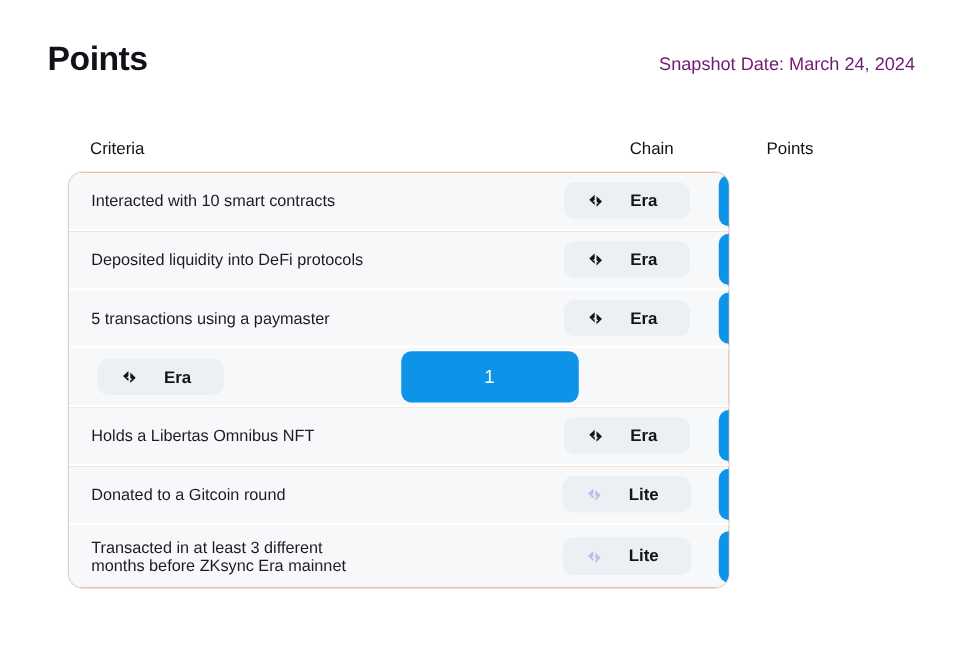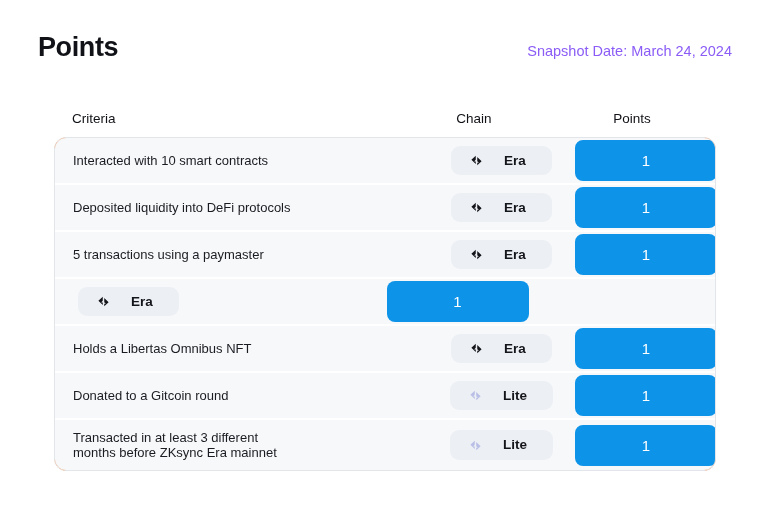--- a/index.html
+++ b/index.html
@@ -45,7 +45,7 @@
   .snapshot-date {
     font-size: 14.5px;
     font-weight: 400;
-    color: #8b5cf6;
+    color: #701a75;
     line-height: 1;
     white-space: nowrap;
   }

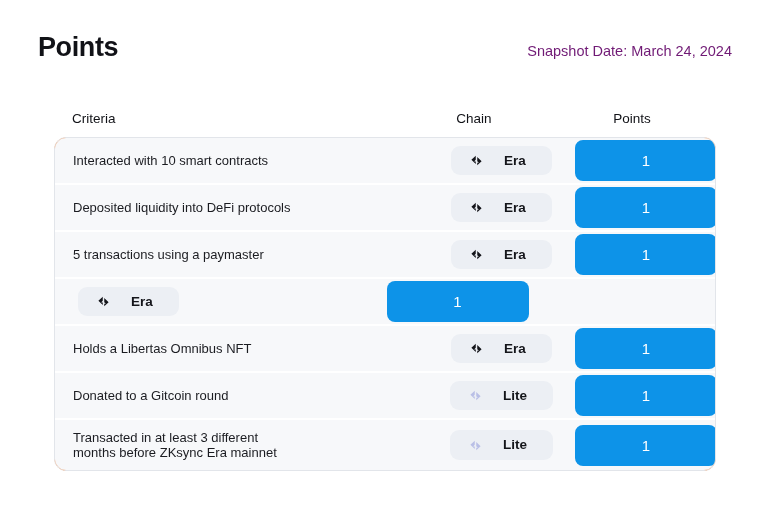--- a/index.html
+++ b/index.html
@@ -68,7 +68,7 @@
     white-space: nowrap;
   }
   .col-head.criteria { left: 18px; }
-  .col-head.chain    { left: 355px; width: 130px; text-align: center; }
+  .col-head.chain    { left: 355px; width: 130px; text-align: right; }
   .col-head.points   { left: 513px; width: 130px; text-align: center; }
 
   

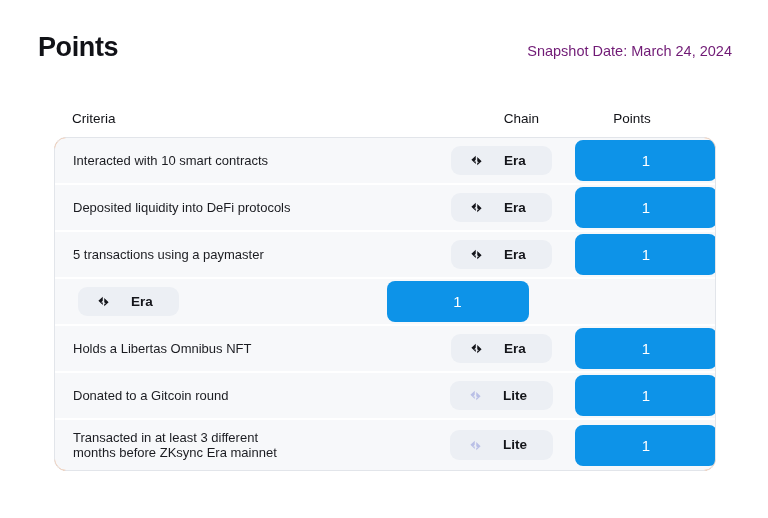--- a/index.html
+++ b/index.html
@@ -76,7 +76,7 @@
     position: absolute;
     left: 54px;
     top: 137px;
-    width: 662px;
+    width: 530px;
     background: #f97316;
     border: 1px solid #e2e5ea;
     border-radius: 12px;

